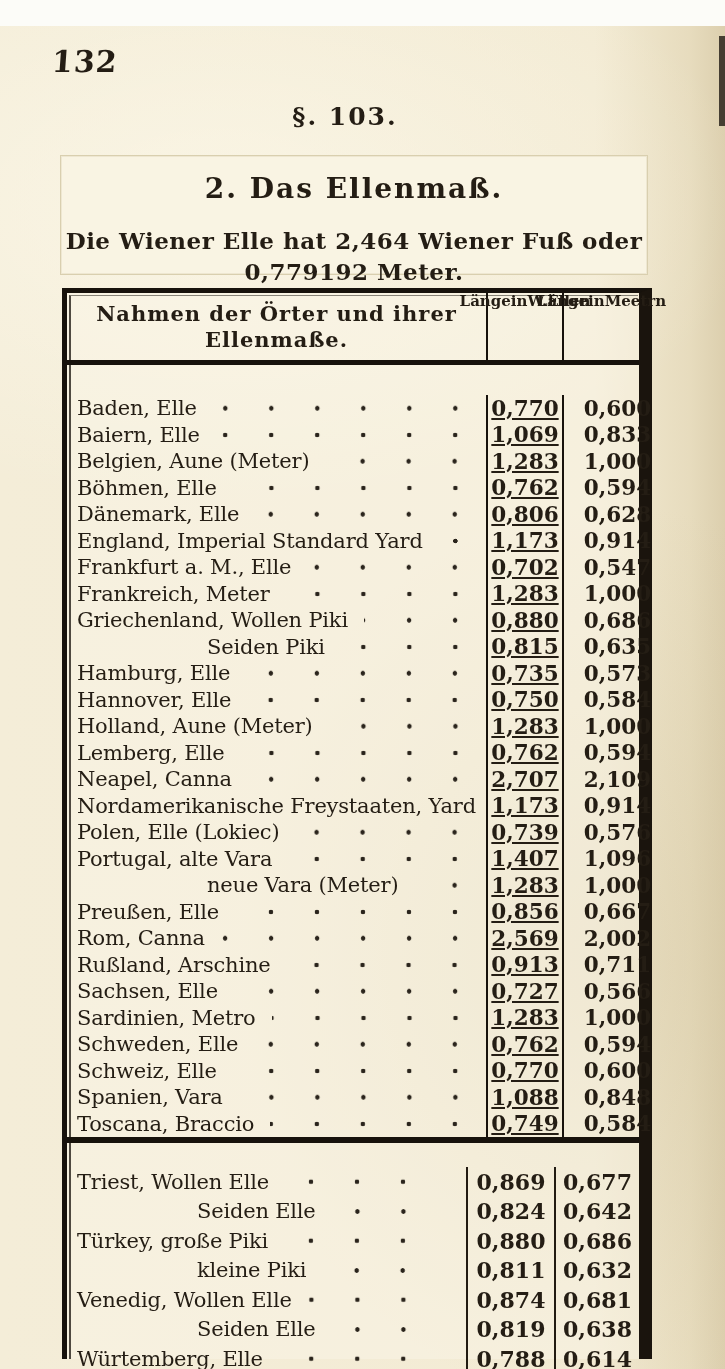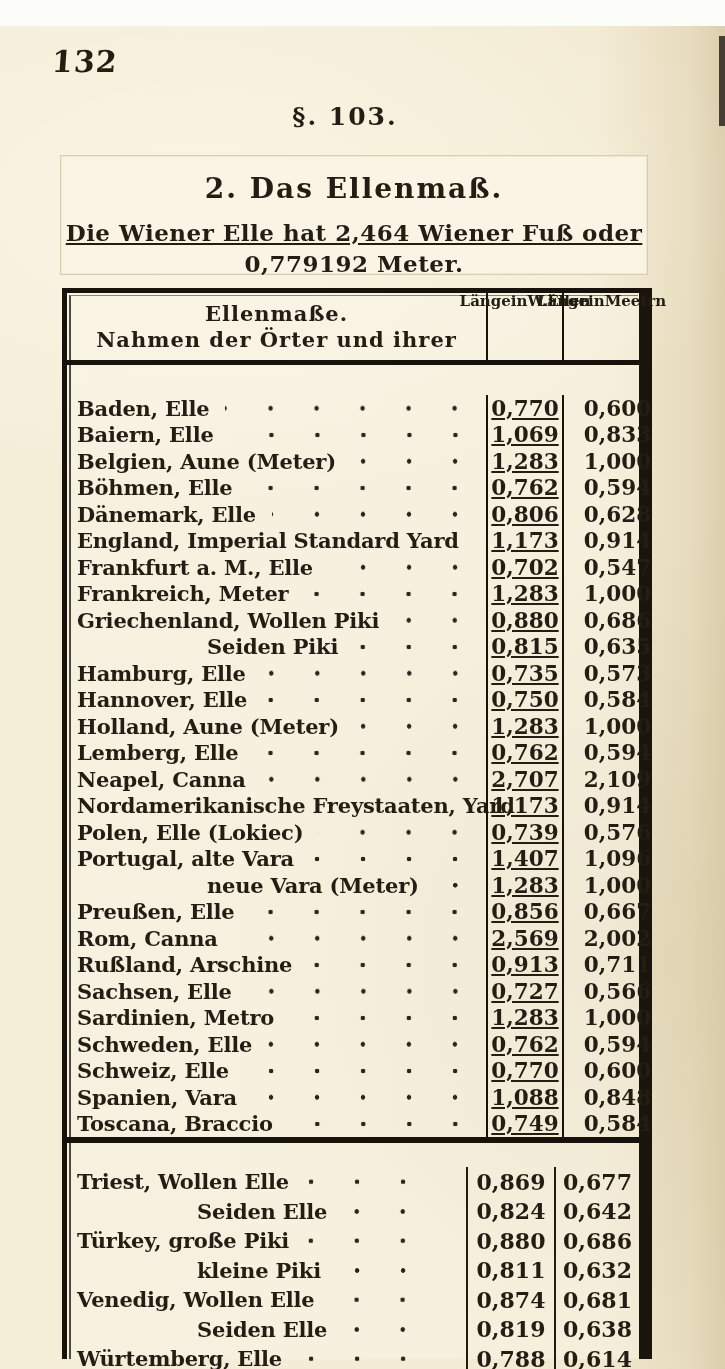--- a/index.html
+++ b/index.html
@@ -37,7 +37,7 @@
   }
   .title{margin-top:16px;font-size:28px;font-weight:bold;letter-spacing:2px;}
   .subtitle{font-size:23px;font-weight:bold;letter-spacing:.5px;line-height:31px;}
-  .subtitle.first{margin-top:12px;text-decoration:underline;}
+  .subtitle.first{margin-top:20px;}
 
   .table-frame{
     position:absolute;left:62px;top:288px;width:590px;

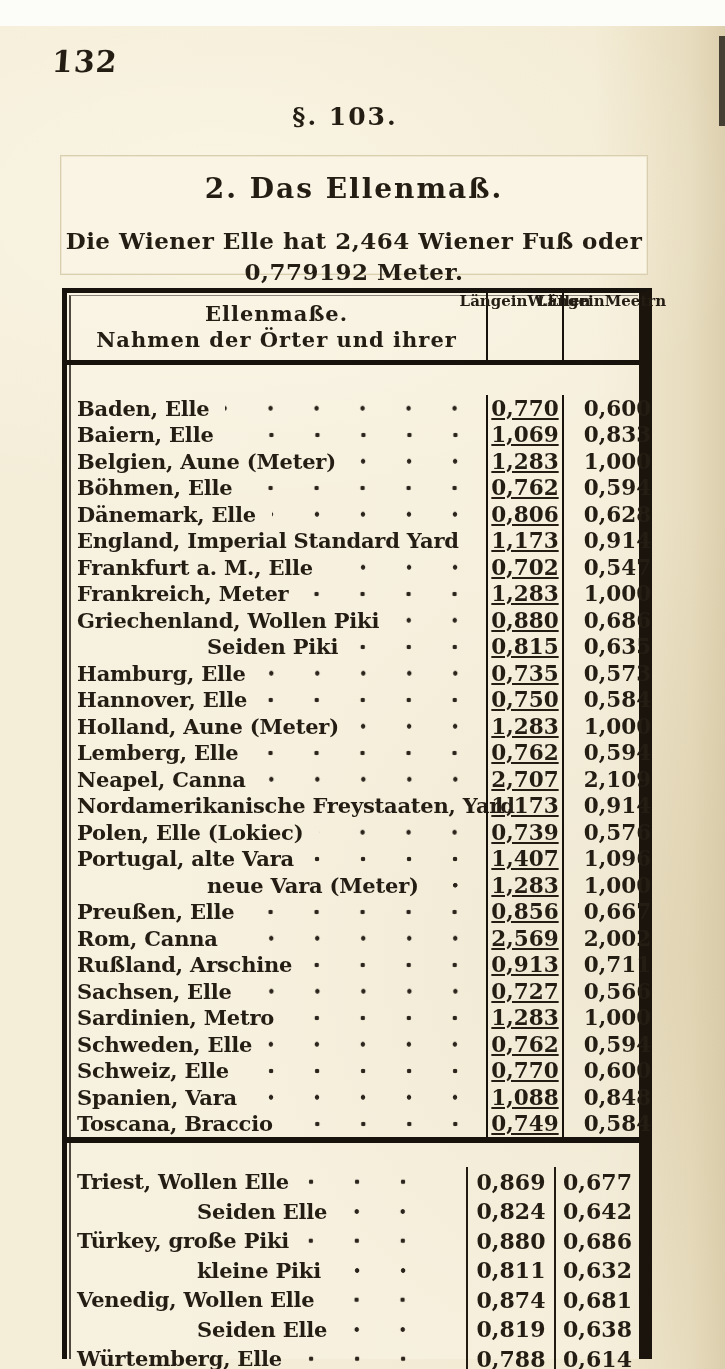--- a/index.html
+++ b/index.html
@@ -125,8 +125,8 @@
   <div class="table-frame">
     <div class="thead">
       <div class="th-name">
+        <span>Nahmen der Örter und ihrer</span>
         <span>Ellenmaße.</span>
-        <span>Nahmen der Örter und ihrer</span>
       </div>
       <div class="th-val wellen">
         <span>Länge</span>

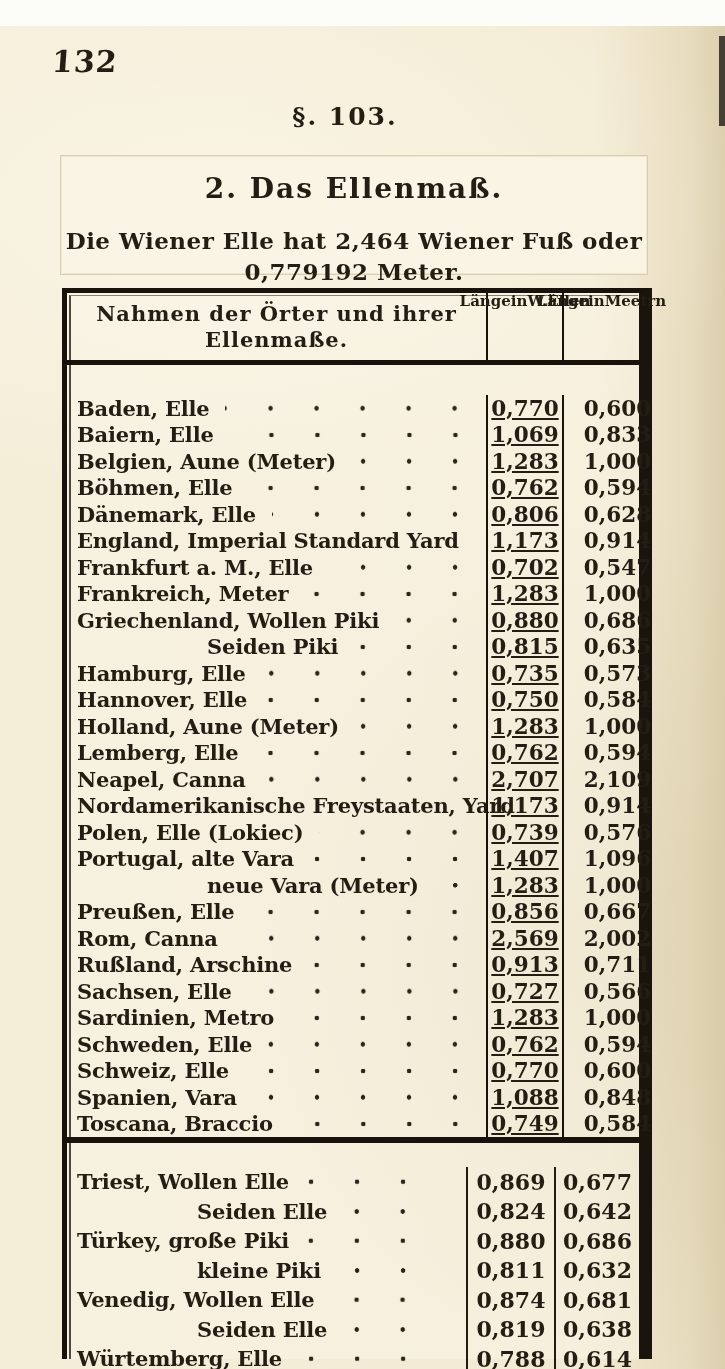--- a/index.html
+++ b/index.html
@@ -78,7 +78,7 @@
     padding-left:10px;box-sizing:border-box;align-self:stretch;
   }
   .name{
-    font-size:21px;font-weight:bold;white-space:nowrap;letter-spacing:-0.2px;
+    font-size:21px;font-weight:normal;white-space:nowrap;letter-spacing:-0.2px;
   }
   .row.indent .name-cell{padding-left:140px;}
   .dots{

